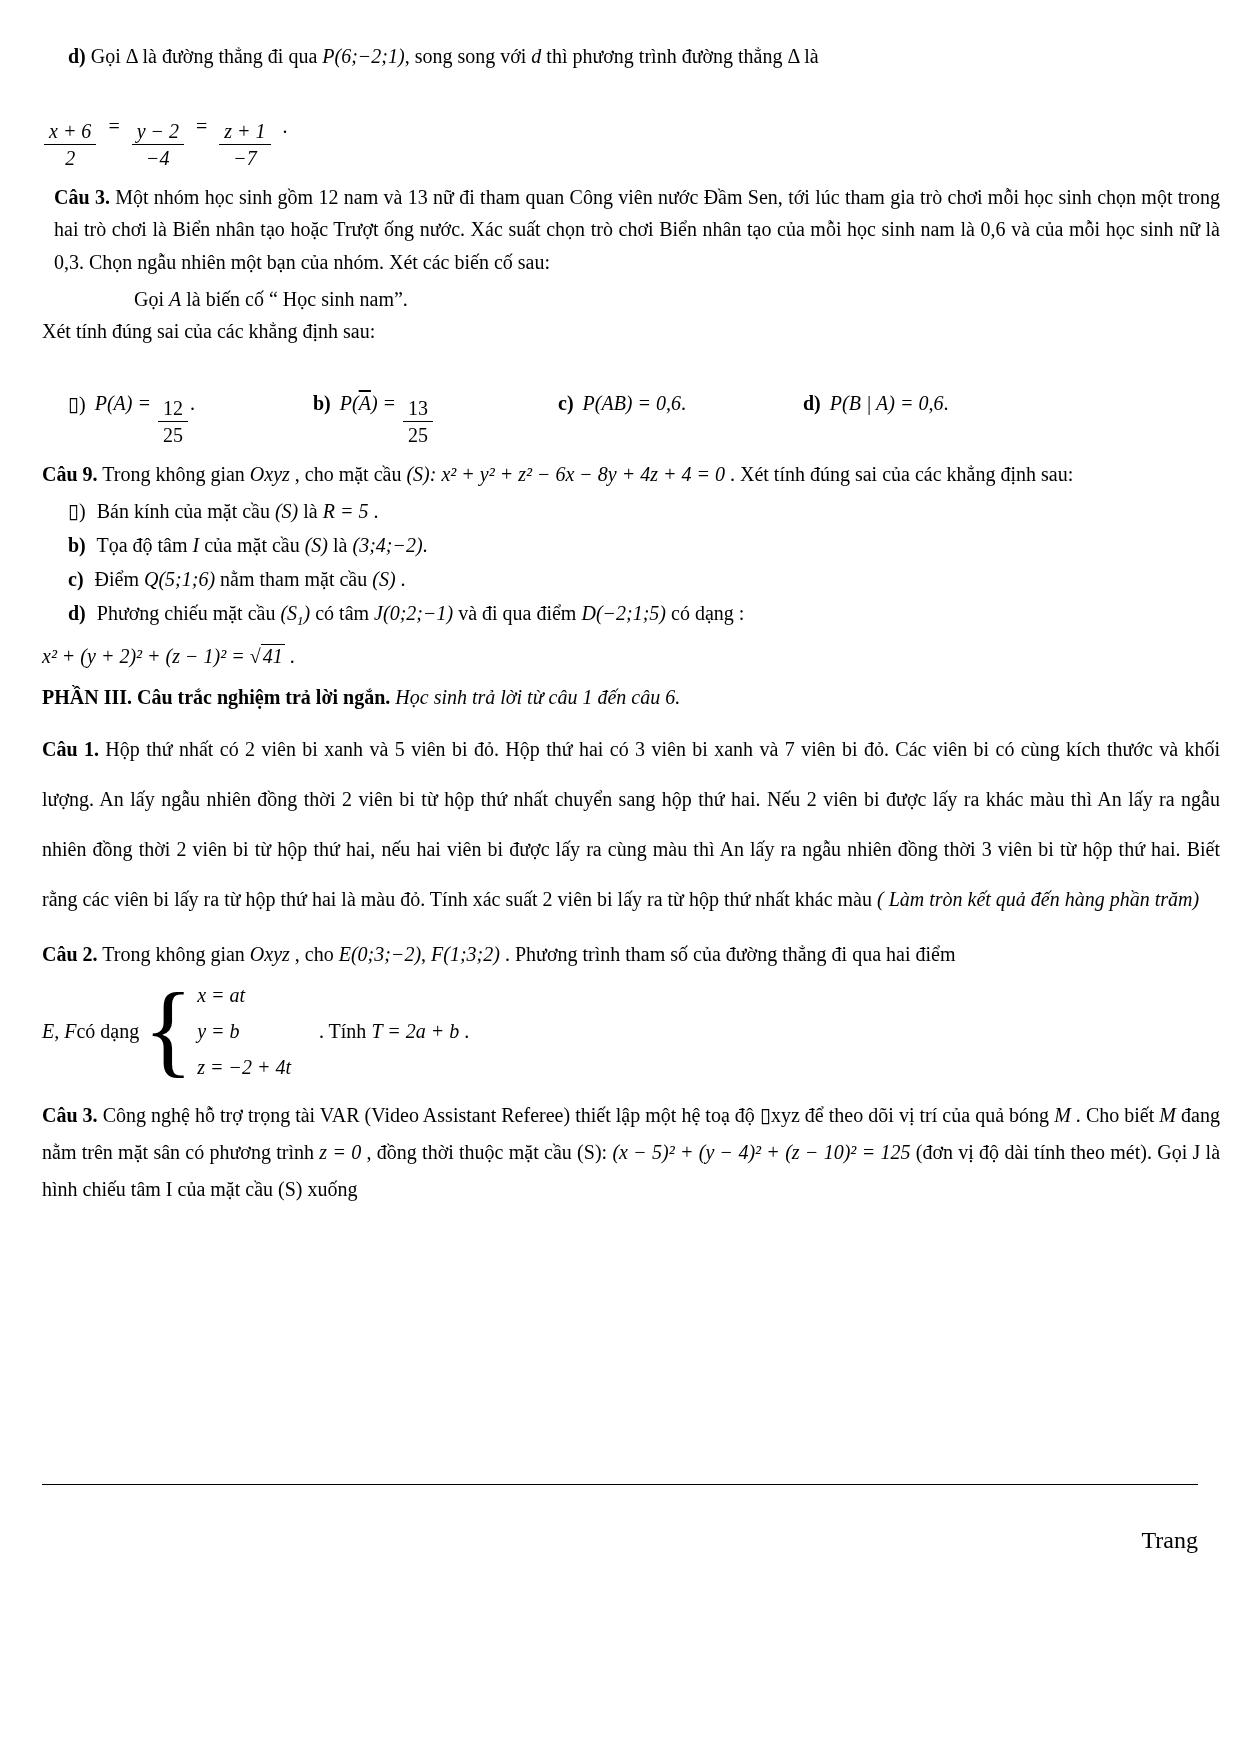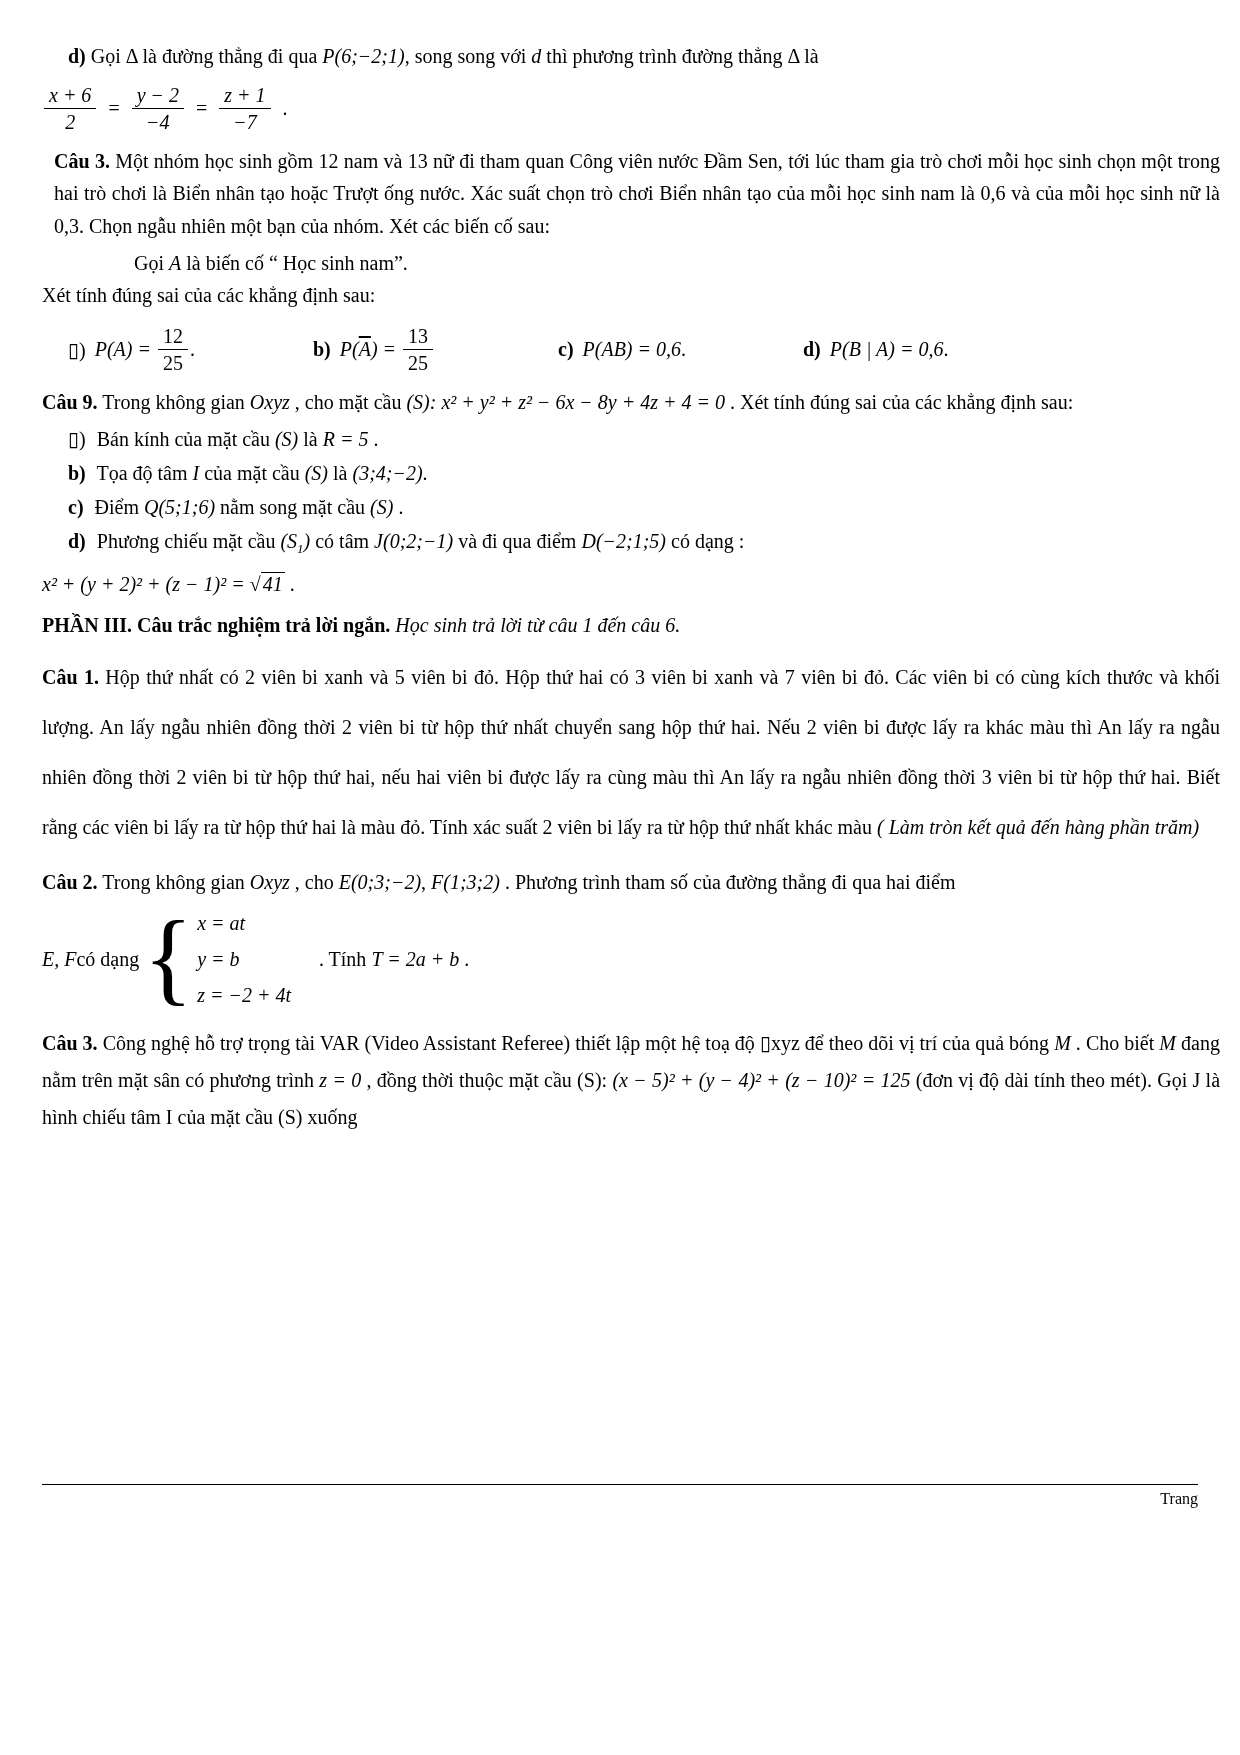--- a/index.html
+++ b/index.html
@@ -19,7 +19,7 @@
   .mt8{ margin-top:8px; } .mt10{ margin-top:10px;margin-left:12px; } .mt4{ margin-top:4px; }
 
   
-  .frac{ display:inline-block; vertical-align:middle; text-align:center; line-height:1.22; padding:0 2px; }
+  .frac{ display:inline-block; vertical-align:middle; text-align:center; line-height:1.22; padding:0 2px;margin-top:36px; }
   .frac .num{ display:block; border-bottom:1.3px solid #000; padding:0 5px 1px; }
   .frac .den{ display:block; padding-top:1px; }
   .frac.mi{ font-style:italic; }

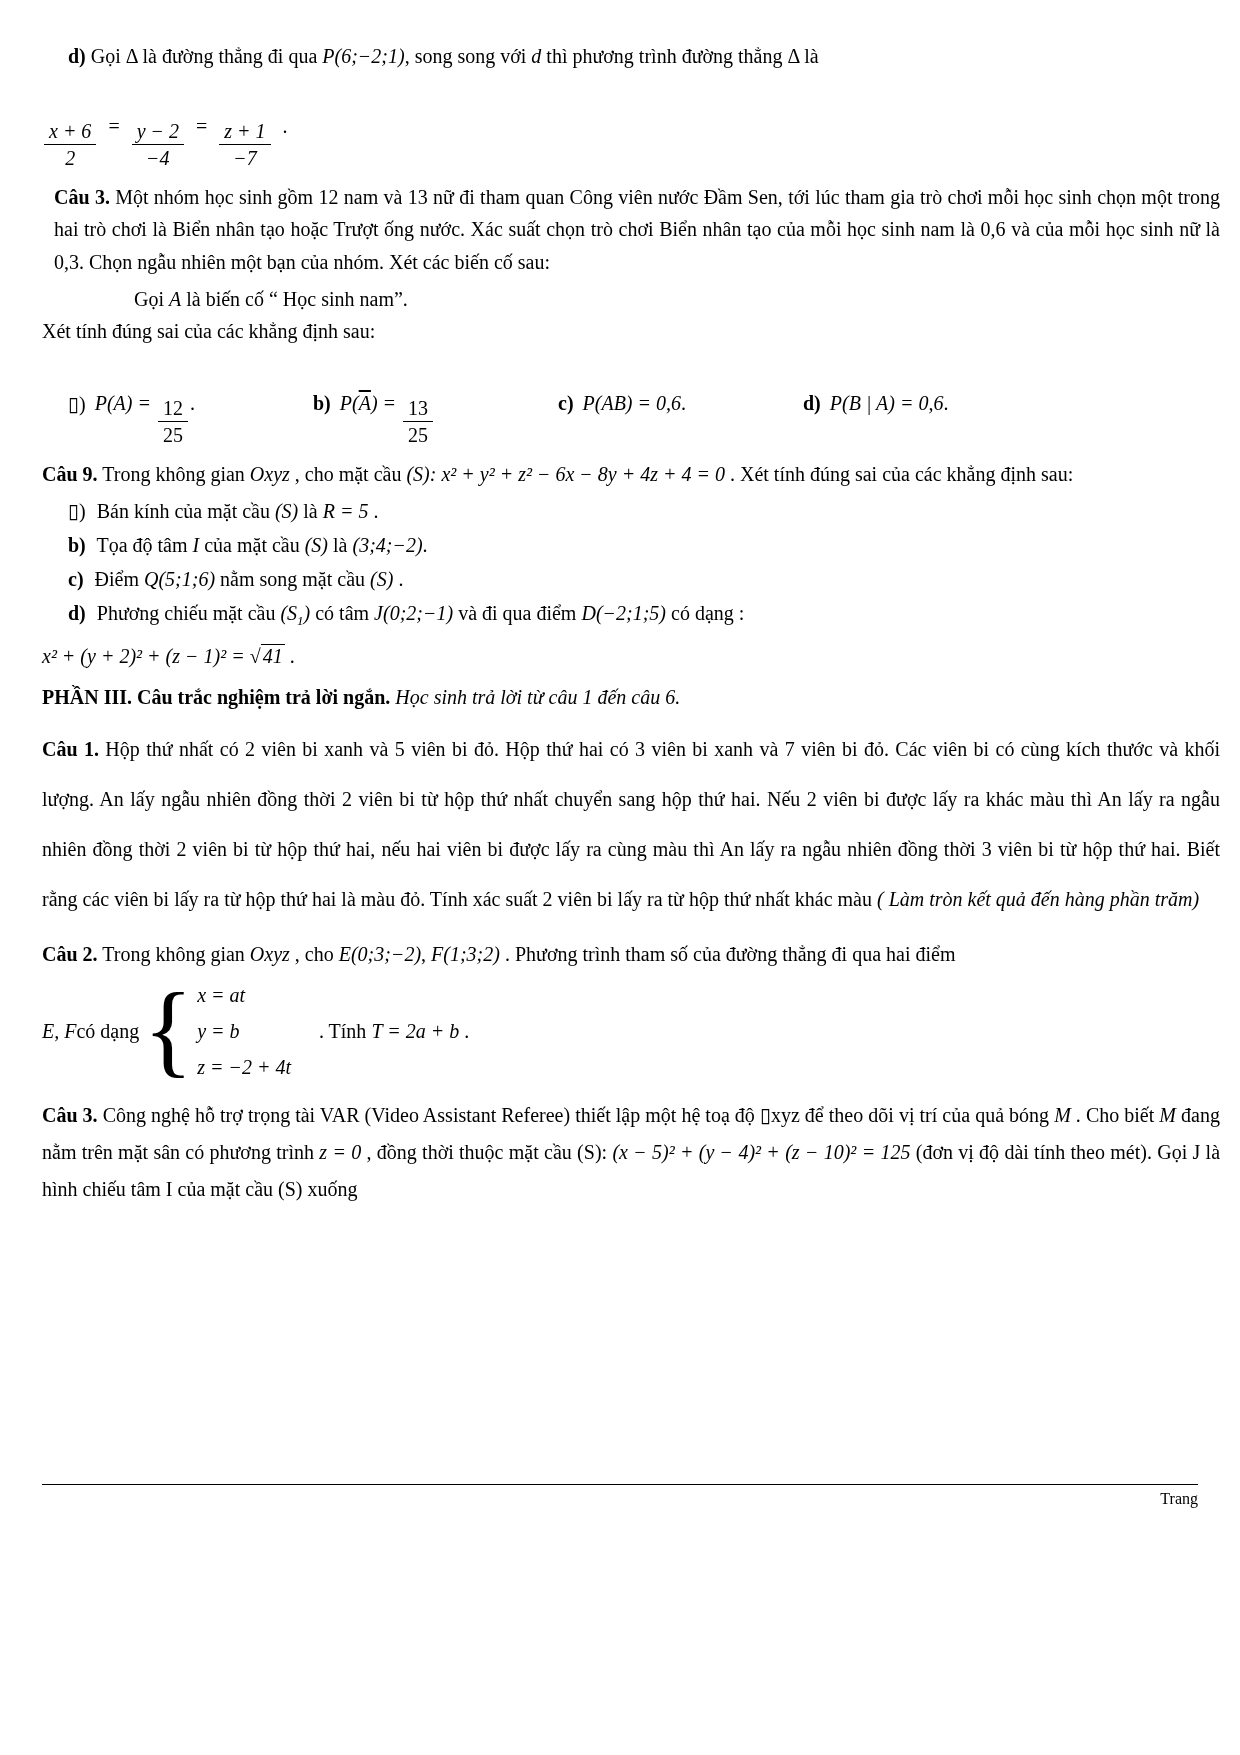--- a/index.html
+++ b/index.html
@@ -139,7 +139,7 @@
     <span class="stmt-label">b)</span><span> Tọa độ tâm </span><span class="math">I</span><span>  của mặt cầu </span><span class="math">(S)</span><span> là </span><span class="math">(3;4;−2)</span><span>.</span>
   </p>
   <p class="stmt">
-    <span class="stmt-label">c)</span><span> Điểm </span><span class="math">Q(5;1;6)</span><span> nằm song mặt cầu </span><span class="math">(S)</span><span> .</span>
+    <span class="stmt-label">c)</span><span> Điểm </span><span class="math">Q(5;1;6)</span><span> nằm tham mặt cầu </span><span class="math">(S)</span><span> .</span>
   </p>
   <p class="stmt">
     <span class="stmt-label">d)</span><span> Phương chiếu mặt cầu </span><span class="math">(S</span><sub class="idx">1</sub><span class="math">)</span><span> có tâm </span><span class="math">J(0;2;−1)</span><span> và đi qua điểm </span><span class="math">D(−2;1;5)</span><span> có dạng :</span>

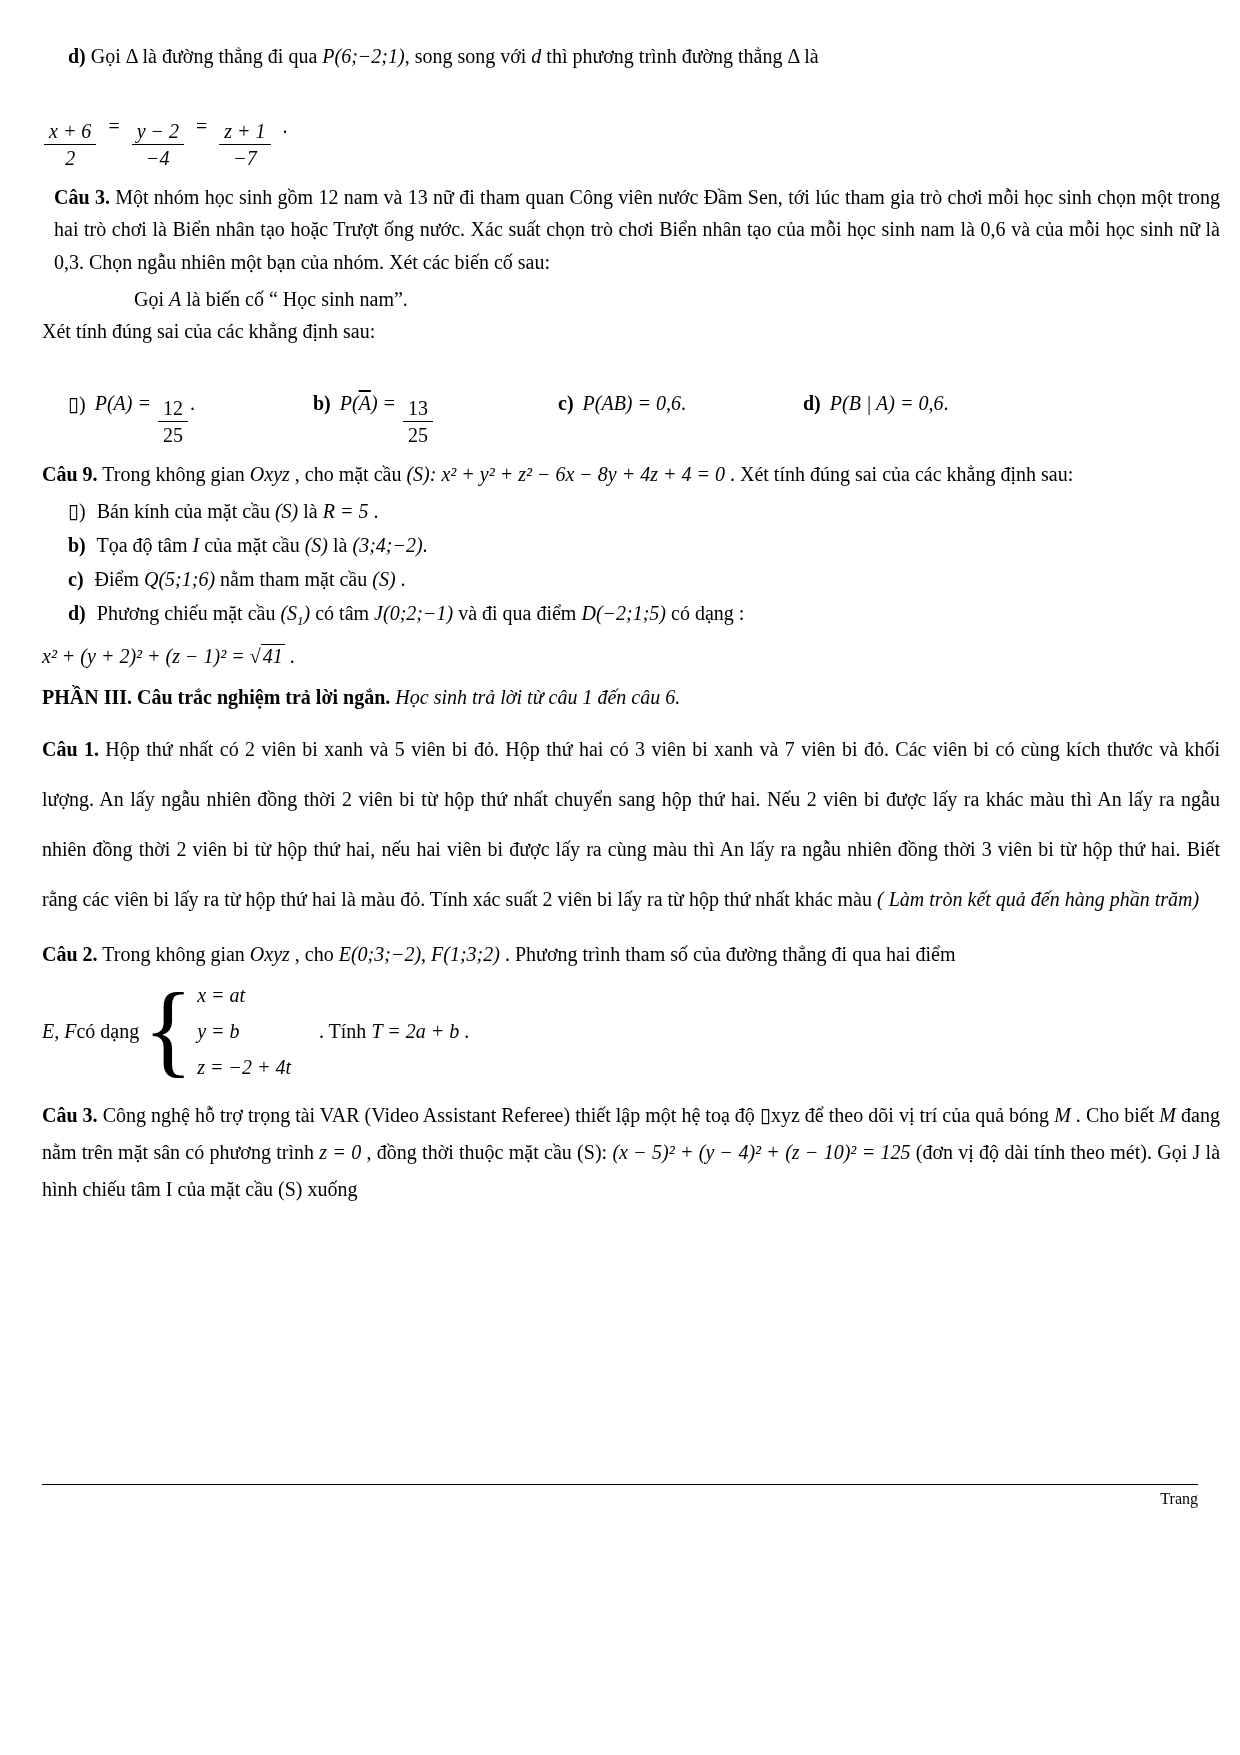--- a/index.html
+++ b/index.html
@@ -61,7 +61,7 @@
   
   .footer{ position:absolute; left:42px; right:42px; top:1484px; }
   .footer-rule{ border-top:1.5px solid #000; }
-  .footer-text{ text-align:right; padding-top:5px; font-size:16px; }
+  .footer-text{ text-align:right; padding-top:5px; font-size:24px;margin-top:37px; }
 </style>
 </head>
 <body>

